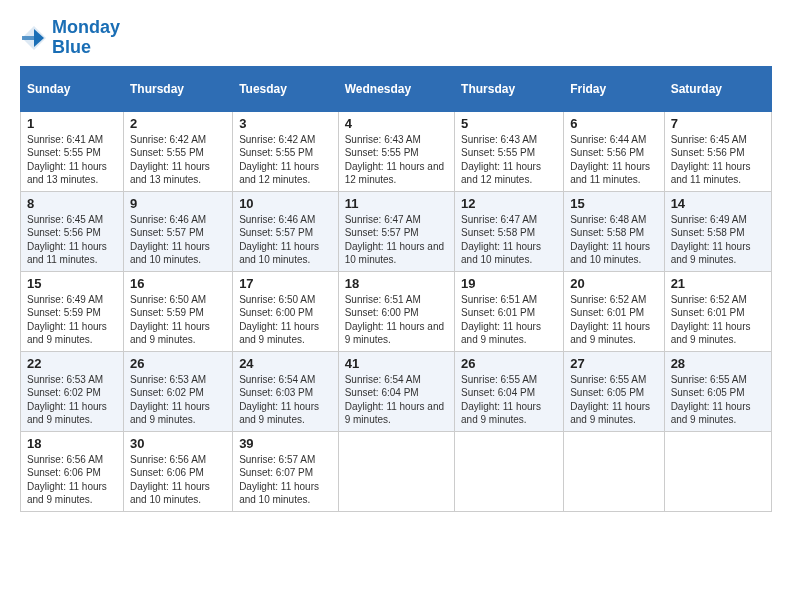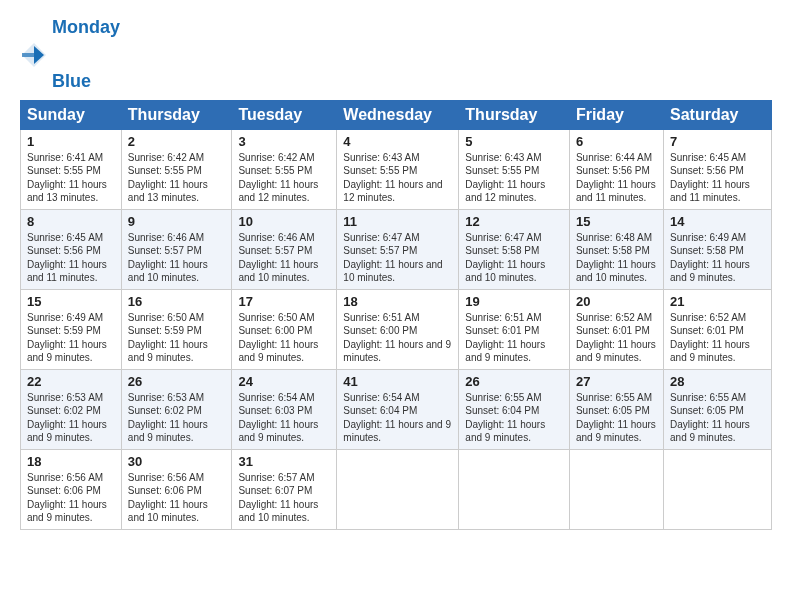--- a/index.html
+++ b/index.html
@@ -106,7 +106,7 @@
       </svg>
       <div class="logo-text">
         <div><span>Monday</span></div>
-        <div style="color:#1a6eb5;margin-top:34px;">Blue</div>
+        <div style="color:#1a6eb5;">Blue</div>
       </div>
     </div>
     <div class="title-block">

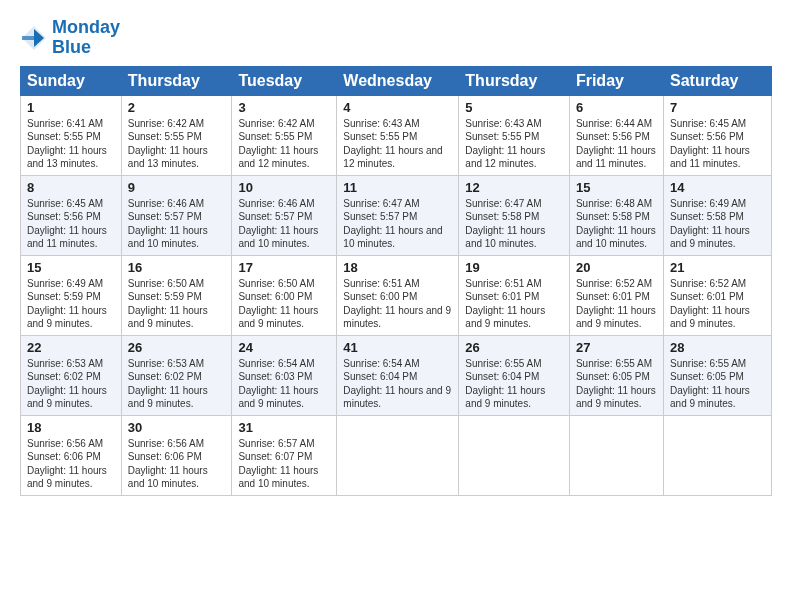--- a/index.html
+++ b/index.html
@@ -60,8 +60,8 @@
     thead tr th {
       background-color: #2e6db4;
       color: #fff;
-      padding: 5px 6px;
-      font-size: 16px;
+      padding: 15px 6px;
+      font-size: 12px;
       font-weight: bold;
       text-align: left;
       border: 1px solid #2e6db4;

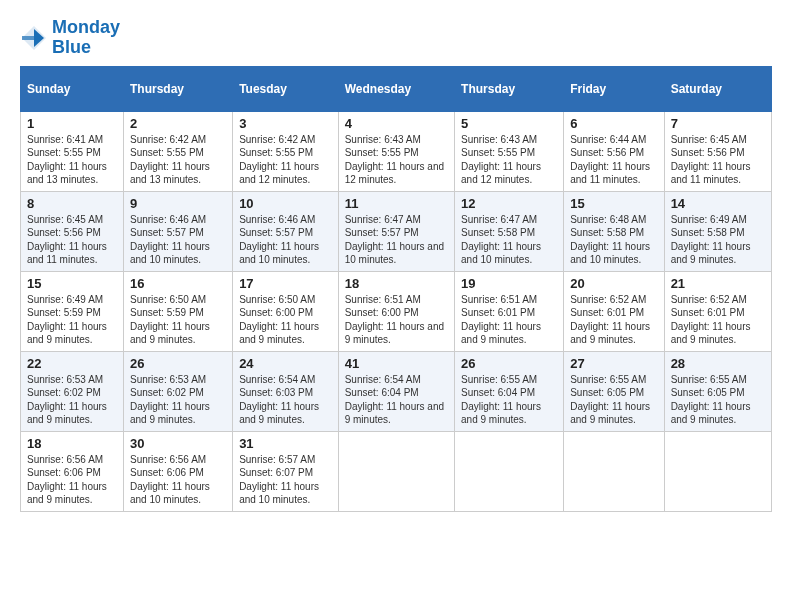--- a/index.html
+++ b/index.html
@@ -197,7 +197,7 @@
 <span class="day-info">Sunrise: 6:56 AM<br>Sunset: 6:06 PM<br>Daylight: 11 hours and 9 minutes.</span></td>
           <td><span class="day-num">30</span>
 <span class="day-info">Sunrise: 6:56 AM<br>Sunset: 6:06 PM<br>Daylight: 11 hours and 10 minutes.</span></td>
-          <td><span class="day-num">31</span>
+          <td><span class="day-num">39</span>
 <span class="day-info">Sunrise: 6:57 AM<br>Sunset: 6:07 PM<br>Daylight: 11 hours and 10 minutes.</span></td>
           <td class="empty-cell"></td>
           <td class="empty-cell"></td>

